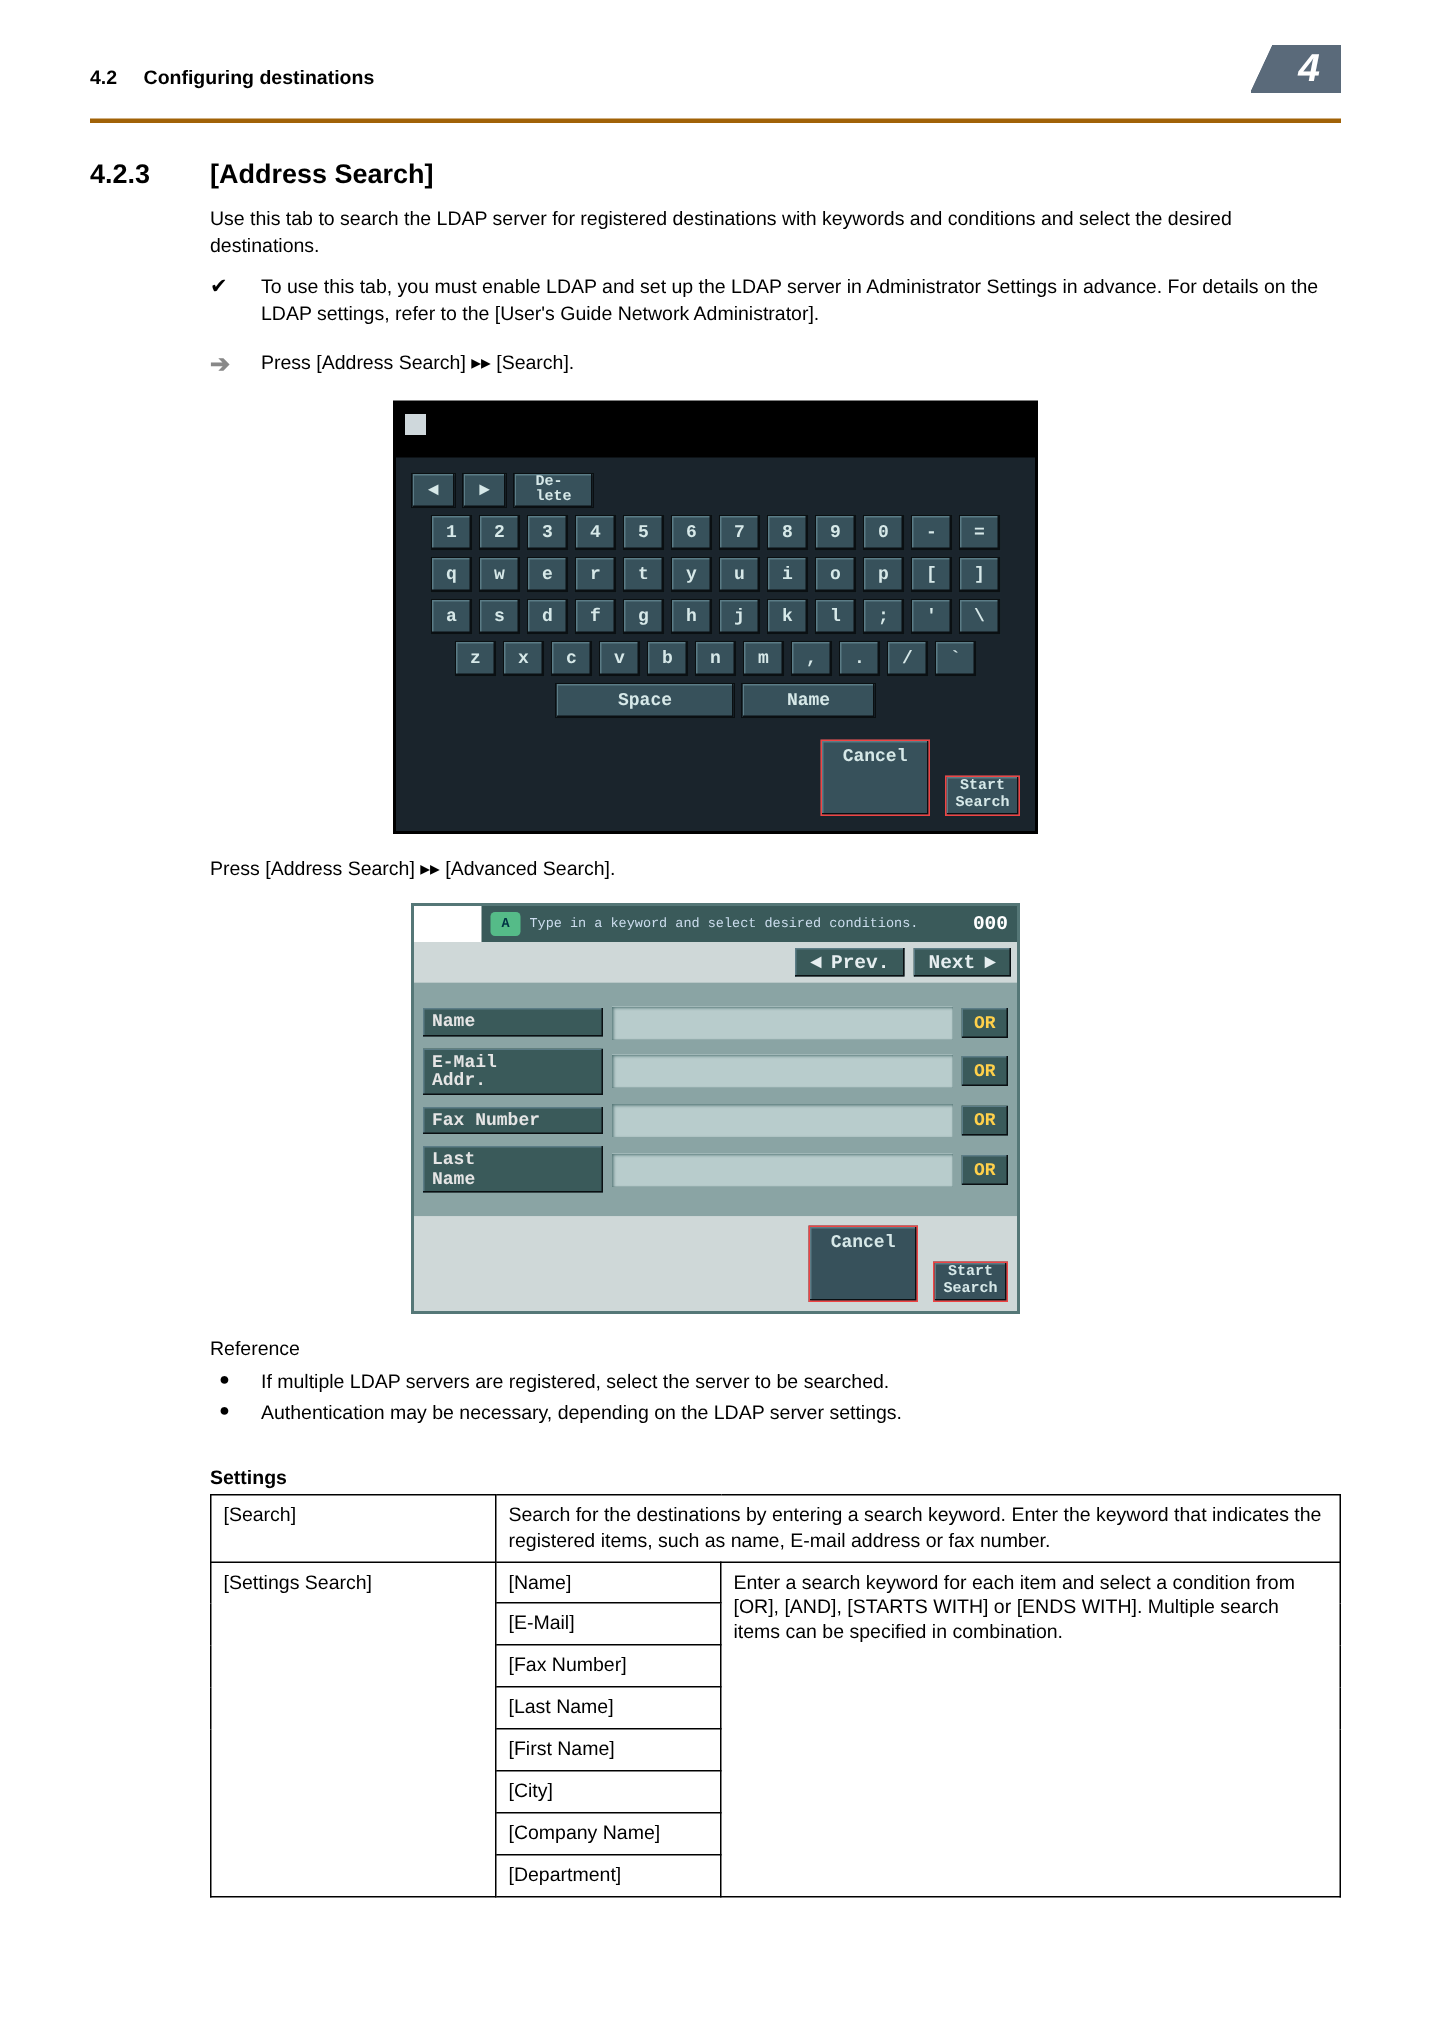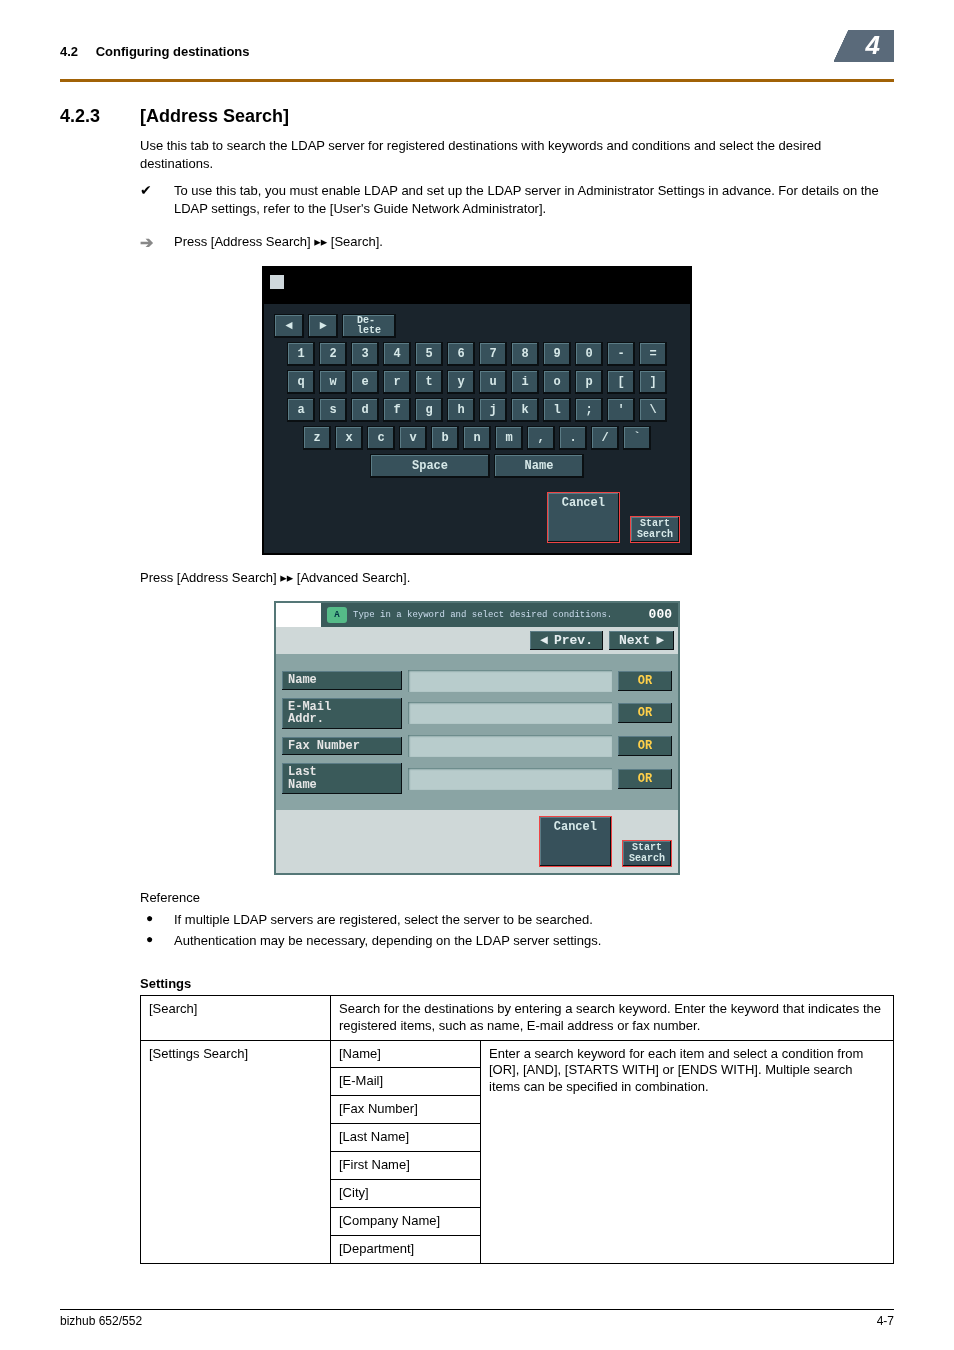--- a/index.html
+++ b/index.html
@@ -81,7 +81,7 @@
   .s2-row .lbl { background:#3a5a5a; color:#e5e5e5; width:120px; padding:3px 6px; font-size:12px; font-weight:bold; line-height:1.05;
     box-shadow: inset -1px -1px 0 #0a0f12, inset 1px 1px 0 #5b7c86;}
   .s2-row .fld { background:#b8cccc; flex:1; height:22px; box-shadow: inset 1px 1px 2px #577;}
-  .s2-row .cond { background:#3a5a5a; color:#ffd04a; width:54px; text-align:center; padding:3px 0; font-size:12px; font-weight:bold;
+  .s2-row .cond { background:#3a5a5a; color:#ffd04a; width:31px; text-align:center; padding:3px 0; font-size:12px; font-weight:bold;
     box-shadow: inset -1px -1px 0 #0a0f12, inset 1px 1px 0 #5b7c86;}
   .s2-btnbar { background:#cfd8d8; padding:6px; display:flex; gap:10px; justify-content:flex-end;}
 

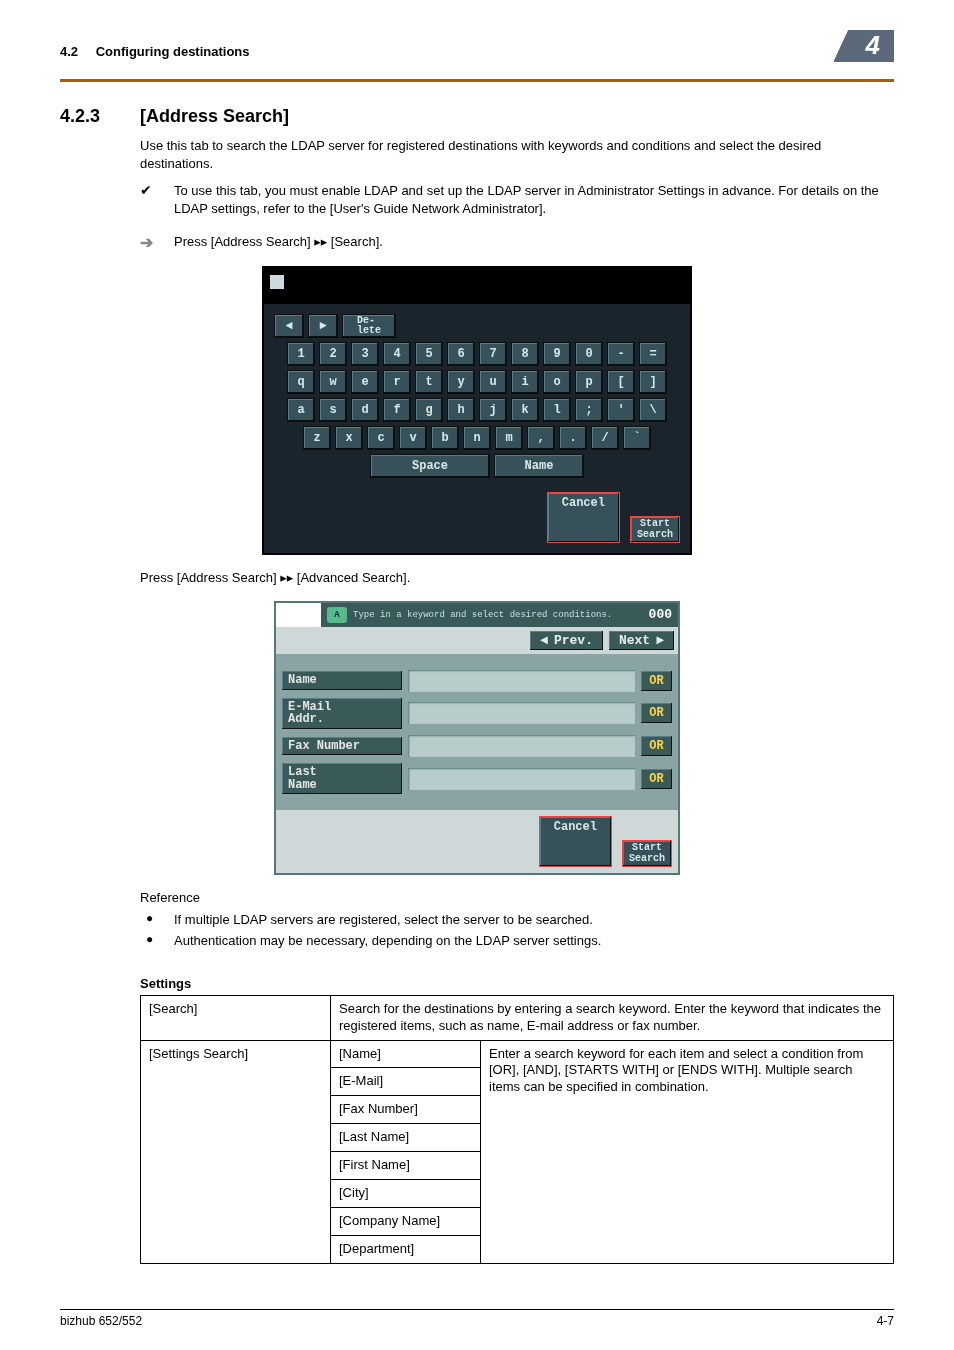--- a/index.html
+++ b/index.html
@@ -310,10 +310,6 @@
     </table>
   </div>
 
-  <div class="ftr">
-    <span>bizhub 652/552</span>
-    <span>4-7</span>
-  </div>
 
 </div>
 

